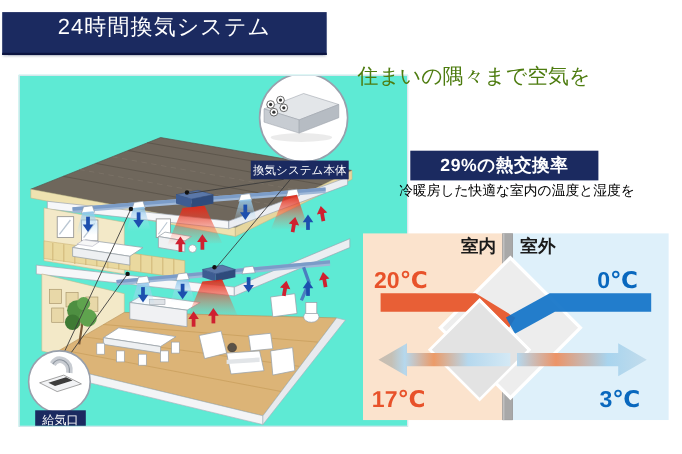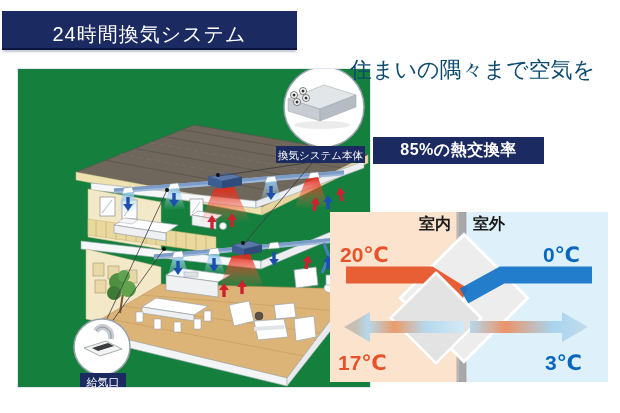--- a/index.html
+++ b/index.html
@@ -10,7 +10,7 @@
   .abs{position:absolute}
   #title-banner{
     left:2px;top:11px;width:295px;height:39px;background:#1b2a60;color:#fff;
-    display:flex;align-items:flex-end;justify-content:center;
+    display:flex;align-items:flex-start;justify-content:center;
     font-size:20px;font-weight:500;letter-spacing:1px;box-sizing:border-box;
     border-bottom:2px solid #0c1440;box-shadow:0 3px 2px -1px rgba(120,130,150,.45);
   }

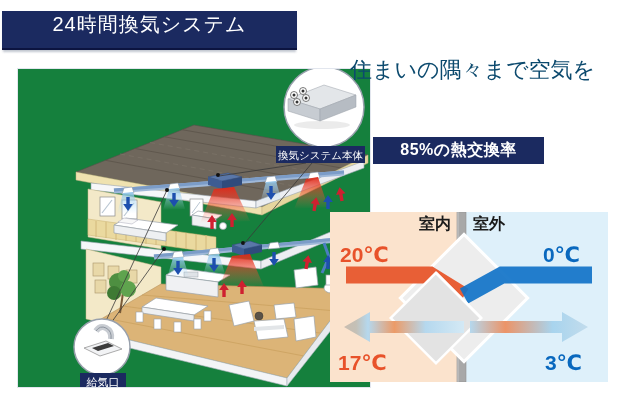--- a/index.html
+++ b/index.html
@@ -19,8 +19,8 @@
     border:1px solid #e2e6ee;box-sizing:border-box;padding-left:48px;
   }
   #intro{
-    left:325px;top:56px;width:295px;text-align:center;color:#0c4a6e;
-    font-size:22px;line-height:27px;font-weight:500;
+    left:325px;top:56px;width:295px;text-align:left;color:#4d7c0f;
+    font-size:19px;line-height:27px;font-weight:500;
   }
   #feature-banner{
     left:373px;top:137px;width:171px;height:27px;background:#1b2a60;color:#fff;

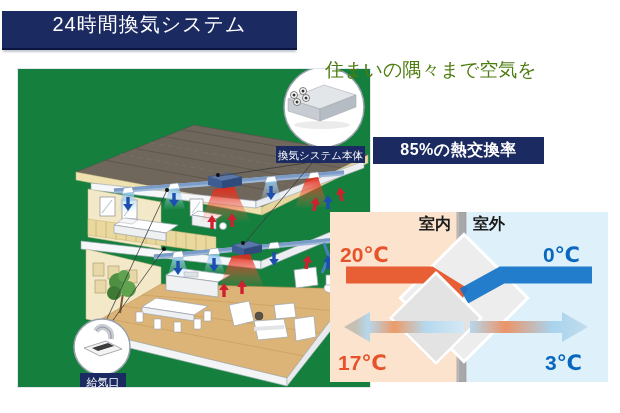--- a/index.html
+++ b/index.html
@@ -15,8 +15,8 @@
     border-bottom:2px solid #0c1440;box-shadow:0 3px 2px -1px rgba(120,130,150,.45);
   }
   #house-panel{
-    left:17px;top:68px;width:354px;height:320px;background:#15803d;
-    border:1px solid #e2e6ee;box-sizing:border-box;padding-left:48px;
+    left:17px;top:68px;width:354px;height:320px;background:#5eead4;
+    border:1px solid #e2e6ee;box-sizing:border-box;
   }
   #intro{
     left:325px;top:56px;width:295px;text-align:left;color:#4d7c0f;

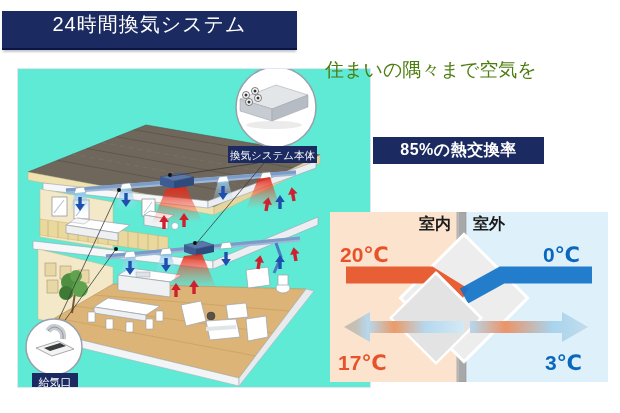--- a/index.html
+++ b/index.html
@@ -295,7 +295,7 @@
 </div>
 
 <div class="abs" id="feature-banner">
-  <span>85%の熱交換率</span>
+  <span>29%の熱交換率</span>
 </div>
 
 <div class="abs" id="feature-desc">

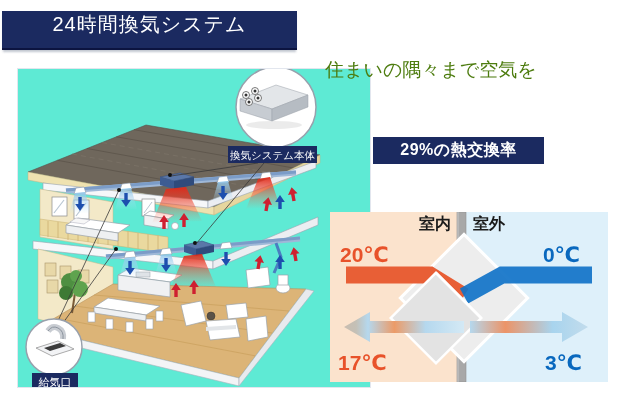--- a/index.html
+++ b/index.html
@@ -299,6 +299,7 @@
 </div>
 
 <div class="abs" id="feature-desc">
+  <div>冷暖房した快適な室内の温度と湿度を</div>
 </div>
 
 <div class="abs" id="diagram-wrap">

